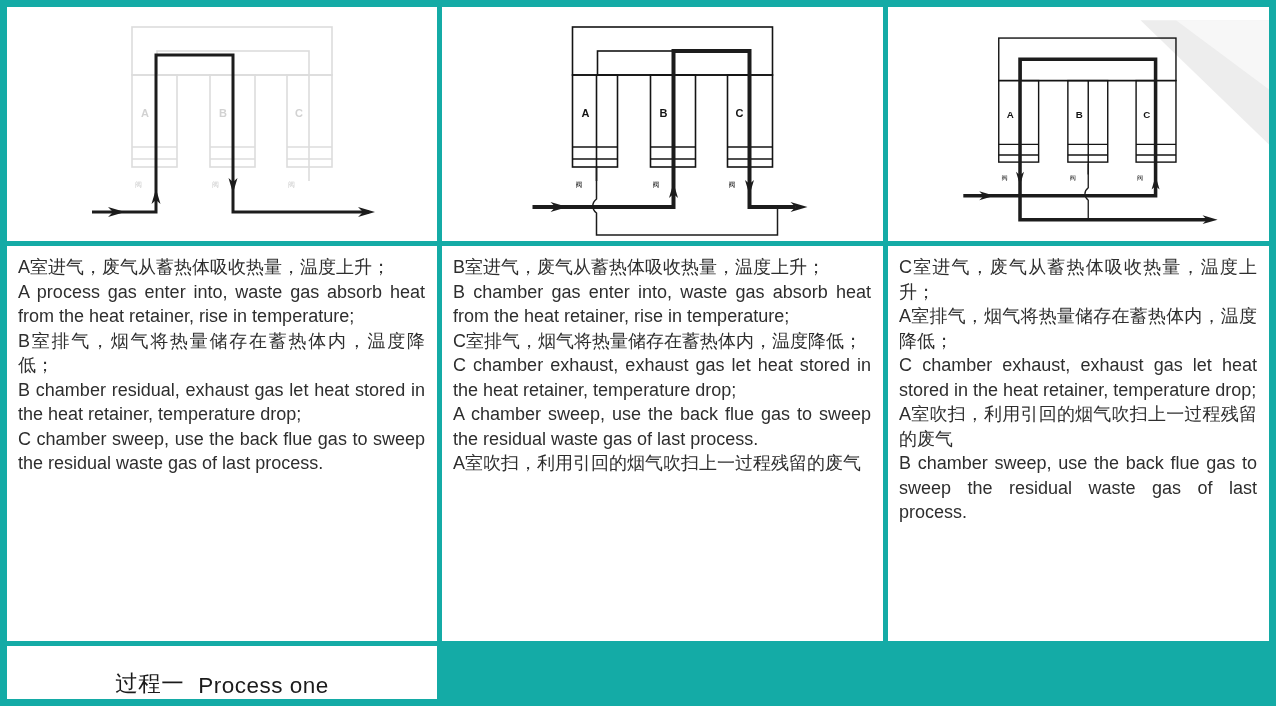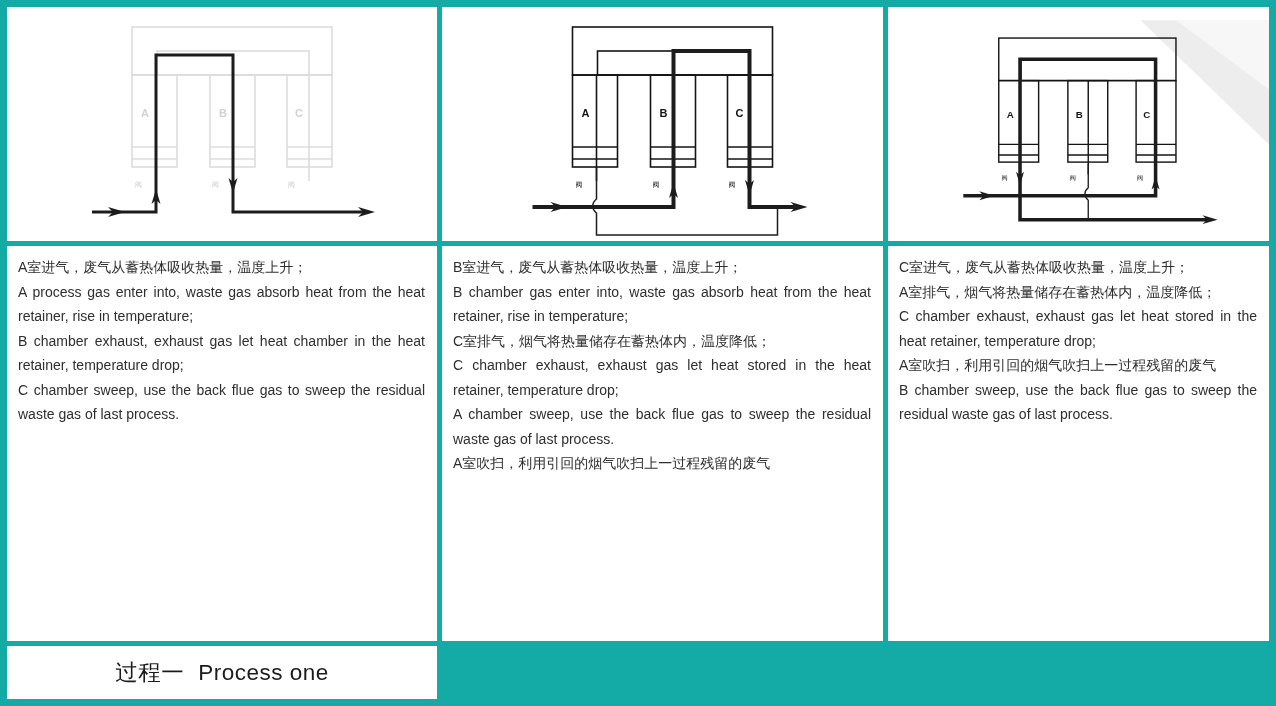--- a/index.html
+++ b/index.html
@@ -15,7 +15,7 @@
   .cell{background:#ffffff;overflow:hidden;}
   .diagram-cell{display:flex;align-items:center;justify-content:center;position:relative;}
   .diagram-cell svg{width:100%;height:100%;display:block;}
-  .desc-cell{padding:9px 12px 0 11px;font-size:14px;line-height:24.5px;color:#2e2e2e;
+  .desc-cell{padding:9px 12px 0 11px;font-size:18px;line-height:24.5px;color:#2e2e2e;
              text-align:justify;}
   .desc-cell p{margin:0;}
   .footer-cell{display:flex;align-items:center;justify-content:center;gap:14px;

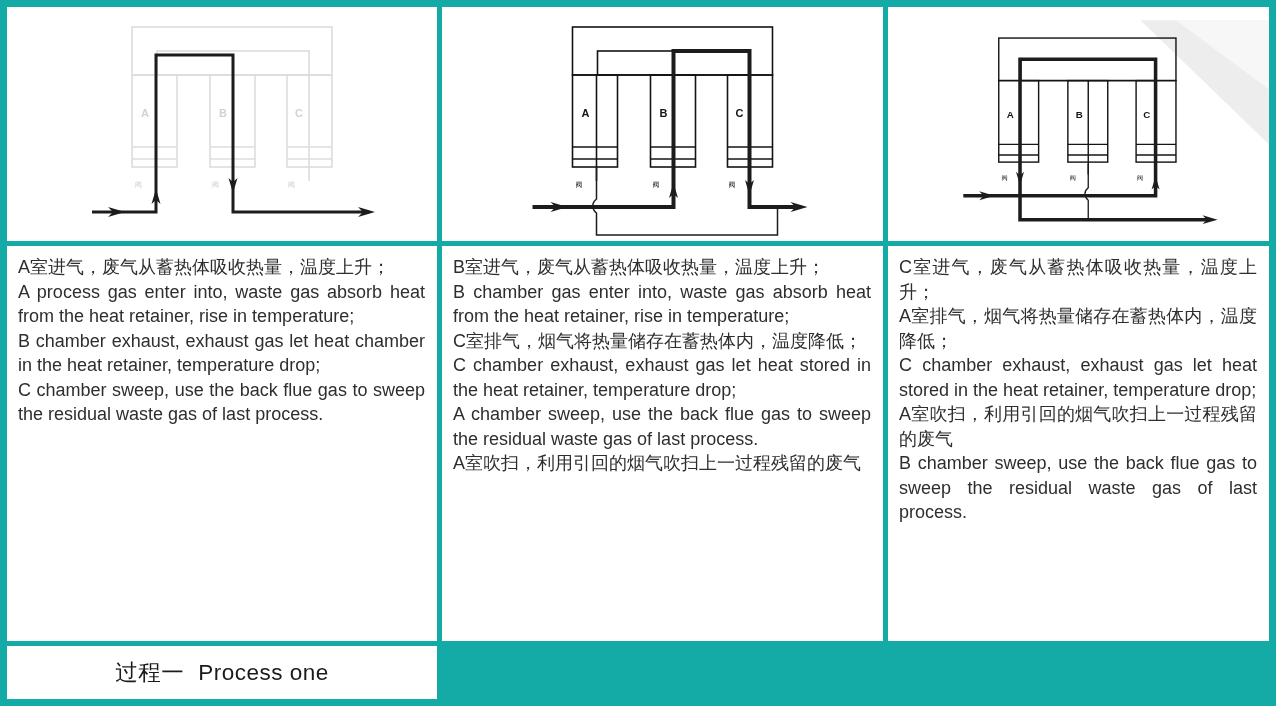--- a/index.html
+++ b/index.html
@@ -158,6 +158,7 @@
   <div class="cell desc-cell">
     <p>A室进气，废气从蓄热体吸收热量，温度上升；</p>
     <p>A process gas enter into, waste gas absorb heat from the heat retainer, rise in temperature;</p>
+    <p>B室排气，烟气将热量储存在蓄热体内，温度降低；</p>
     <p>B chamber exhaust, exhaust gas let heat chamber in the heat retainer, temperature drop;</p>
     <p>C chamber sweep, use the back flue gas to sweep the residual waste gas of last process.</p>
   </div>

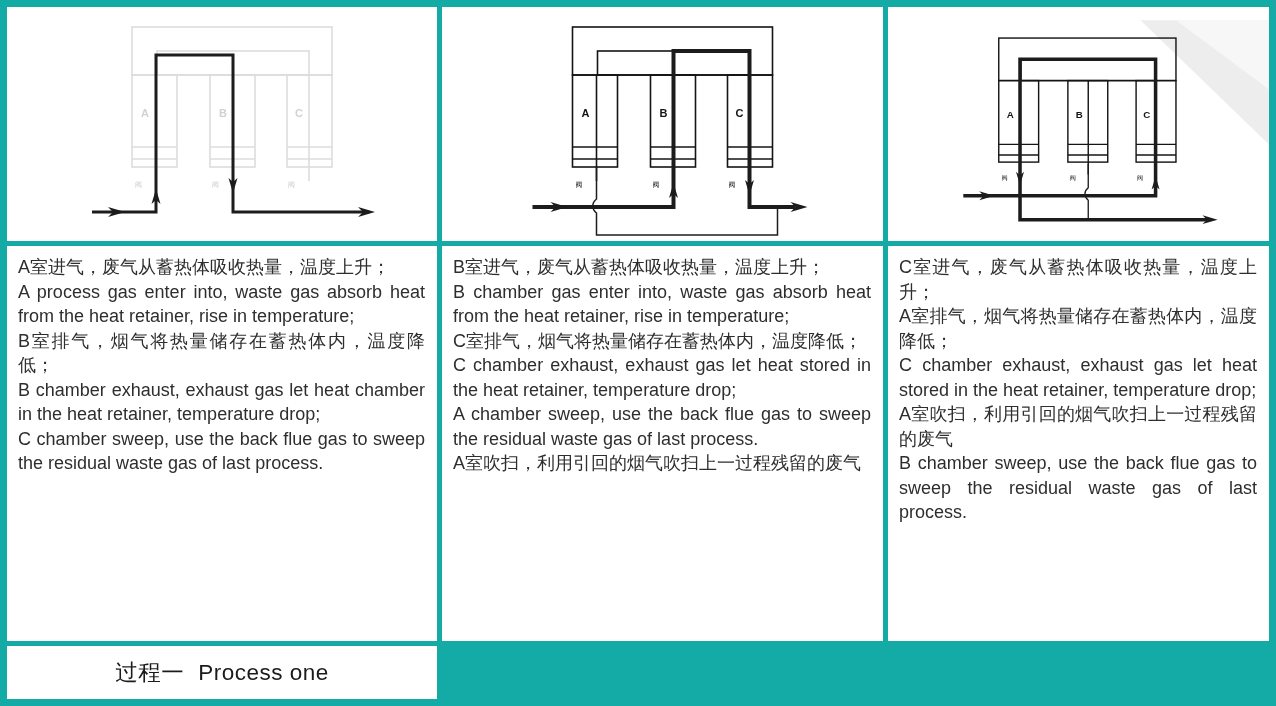--- a/index.html
+++ b/index.html
@@ -159,7 +159,7 @@
     <p>A室进气，废气从蓄热体吸收热量，温度上升；</p>
     <p>A process gas enter into, waste gas absorb heat from the heat retainer, rise in temperature;</p>
     <p>B室排气，烟气将热量储存在蓄热体内，温度降低；</p>
-    <p>B chamber exhaust, exhaust gas let heat chamber in the heat retainer, temperature drop;</p>
+    <p>B chamber residual, exhaust gas let heat stored in the heat retainer, temperature drop;</p>
     <p>C chamber sweep, use the back flue gas to sweep the residual waste gas of last process.</p>
   </div>
 

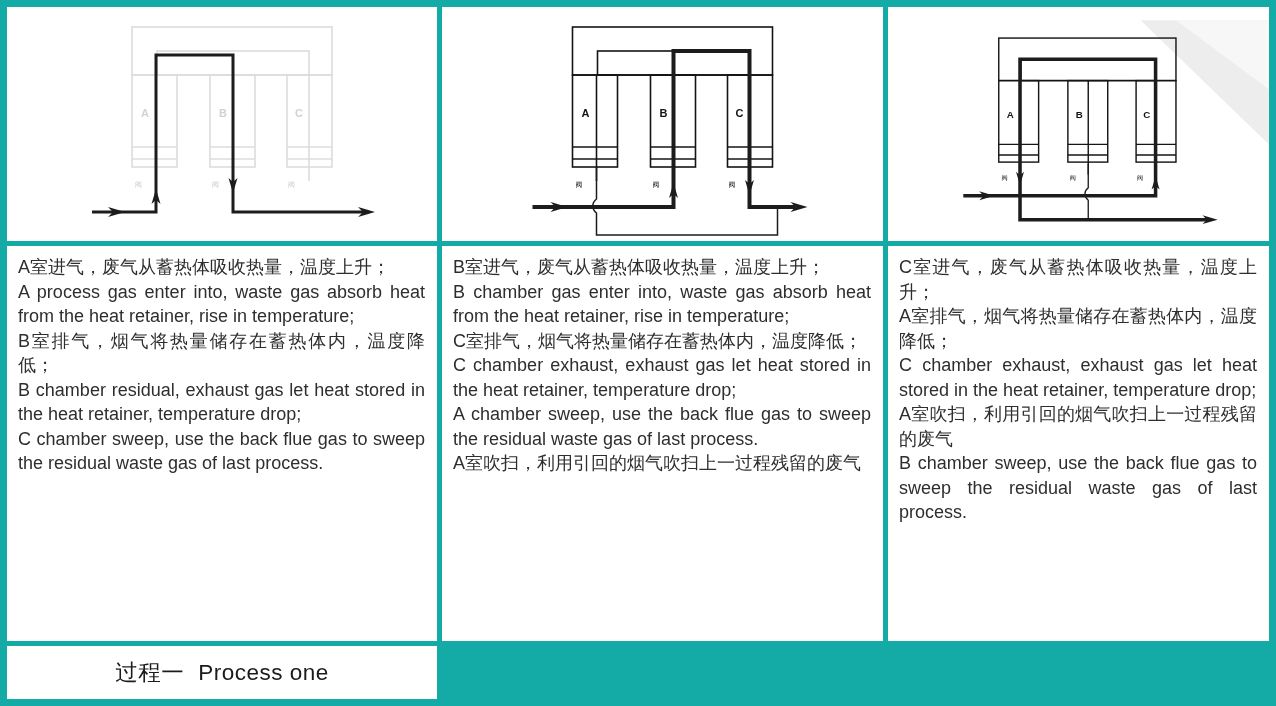--- a/index.html
+++ b/index.html
@@ -18,7 +18,7 @@
   .desc-cell{padding:9px 12px 0 11px;font-size:18px;line-height:24.5px;color:#2e2e2e;
              text-align:justify;}
   .desc-cell p{margin:0;}
-  .footer-cell{display:flex;align-items:center;justify-content:center;gap:14px;
+  .footer-cell{display:flex;align-items:flex-end;justify-content:center;gap:14px;
                font-size:22.5px;color:#1b1b1b;letter-spacing:.5px;}
   
   .st{fill:none;stroke:#141414;stroke-width:1.6;}

